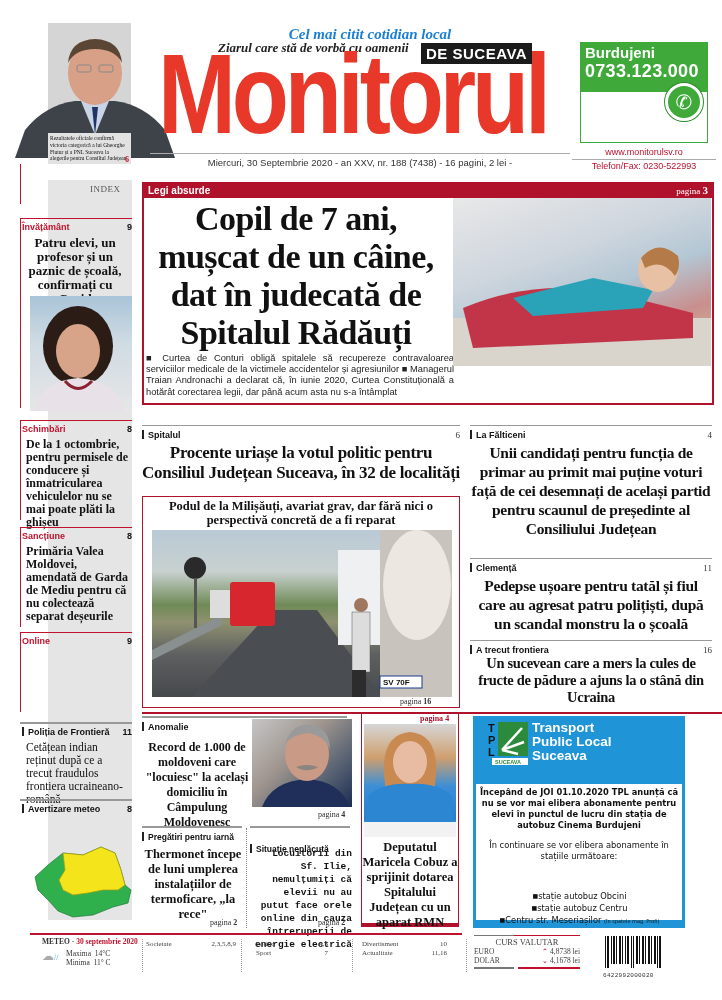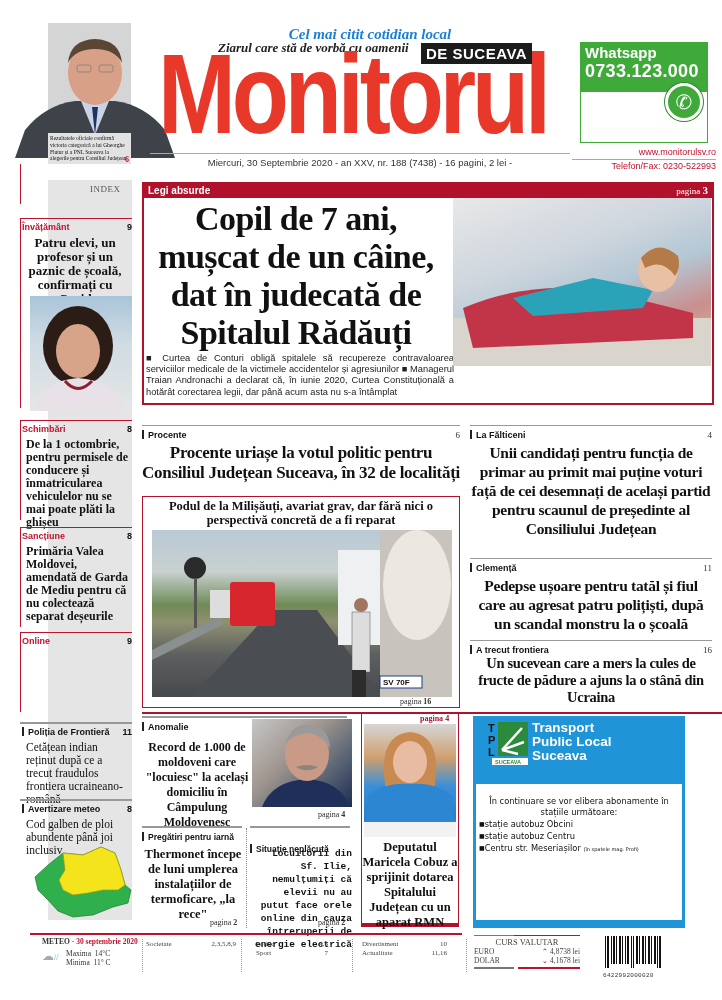--- a/index.html
+++ b/index.html
@@ -139,7 +139,7 @@
 
 <div id="wa-box" class="abs">
   <div id="wa-bottom">
-    <div class="wa-label">Whatsapp</div>
+    <div class="wa-label">Burdujeni</div>
     <div class="wa-phone">0733.123.000</div>
   </div>
   <div id="wa-icon" class="abs">✆</div>

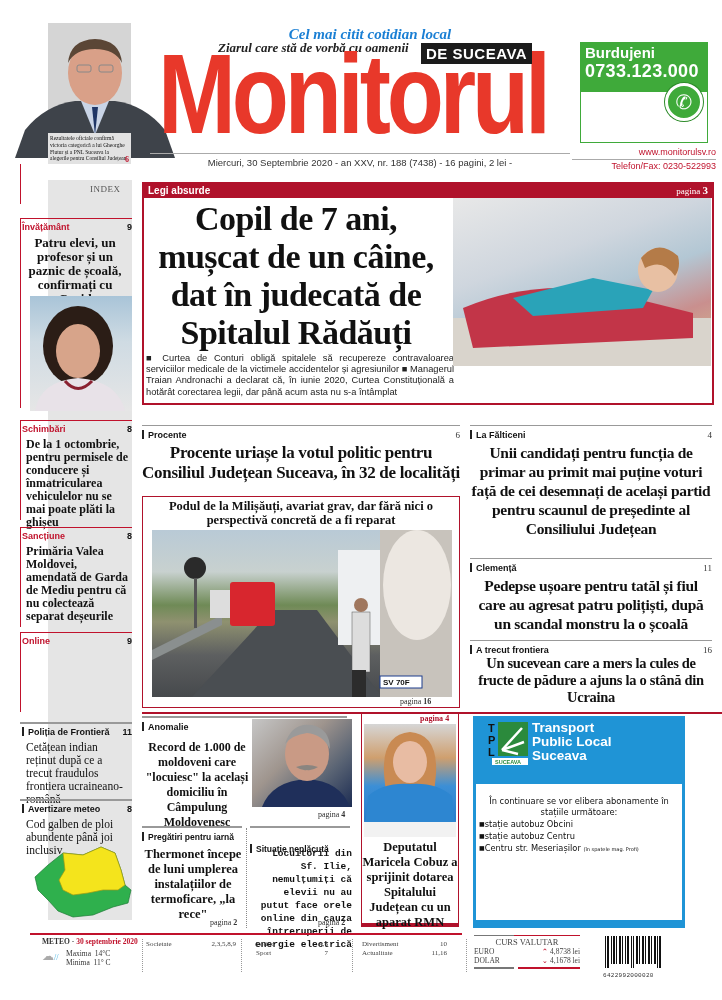--- a/index.html
+++ b/index.html
@@ -17,7 +17,7 @@
   #de-suceava { left: 421px; top: 43px; background: #1b1b1b; color: #fff; font-family: "Liberation Sans", sans-serif; font-weight: bold; font-size: 15px; padding: 2px 5px; letter-spacing: 0.5px; }
   #masthead { left: 158px; top: 44px; font-family: "Liberation Sans", sans-serif; font-weight: bold; color: #e8382a; font-size: 114px; line-height: 100px; letter-spacing: -5px; transform: scaleX(0.82); transform-origin: left top; }
   #dateline { left: 150px; top: 153px; width: 420px; border-top: 1px solid #aaa; padding-top: 3px; text-align: center; font-size: 9.5px; color: #333; }
-  #contact { left: 572px; top: 146px; width: 144px; text-align: right; font-size: 9px; color: #c0122c; line-height: 13px; }
+  #contact { left: 572px; top: 146px; width: 144px; text-align: center; font-size: 9px; color: #c0122c; line-height: 13px; }
   #contact .phone { border-top: 1px solid #aaa; }
 
   #wa-box { left: 580px; top: 42px; width: 128px; height: 101px; border: 1px solid #3faa3a; }

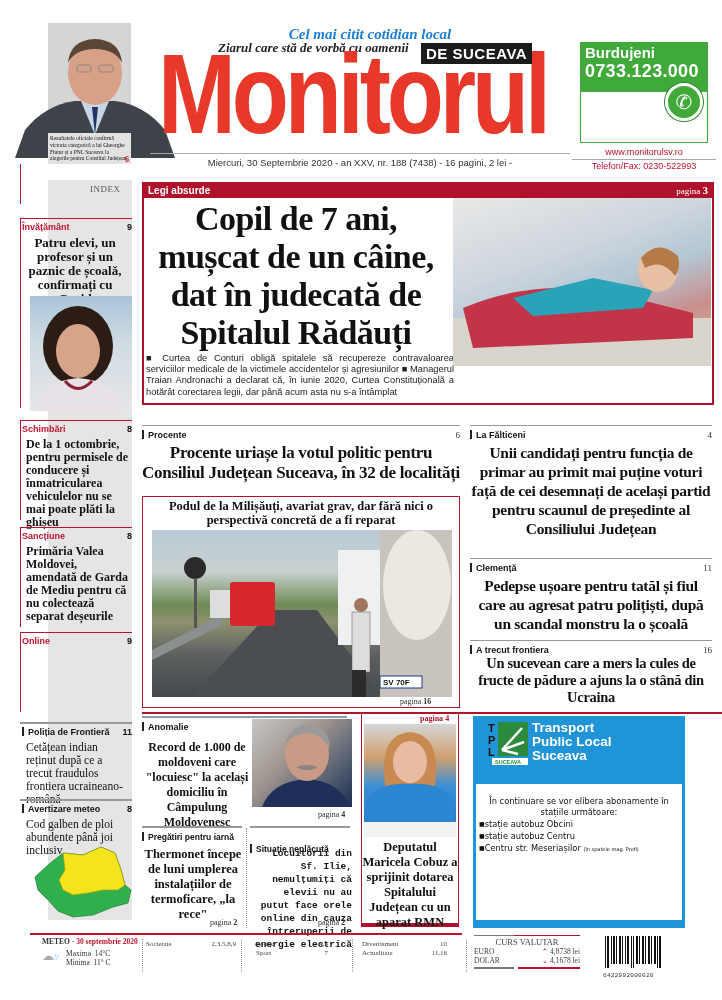--- a/index.html
+++ b/index.html
@@ -237,7 +237,7 @@
 </div>
 
 <div id="rez-head" class="story-head">
-  <span class="sect-label"><span class="bar-mark"></span><span>Procente</span></span>
+  <span class="sect-label"><span class="bar-mark"></span><span>Spitalul</span></span>
   <span class="page-num">6</span>
 </div>
 <div id="rez-title" class="abs">Procente uriașe la votul politic pentru Consiliul Județean Suceava, în 32 de localități</div>

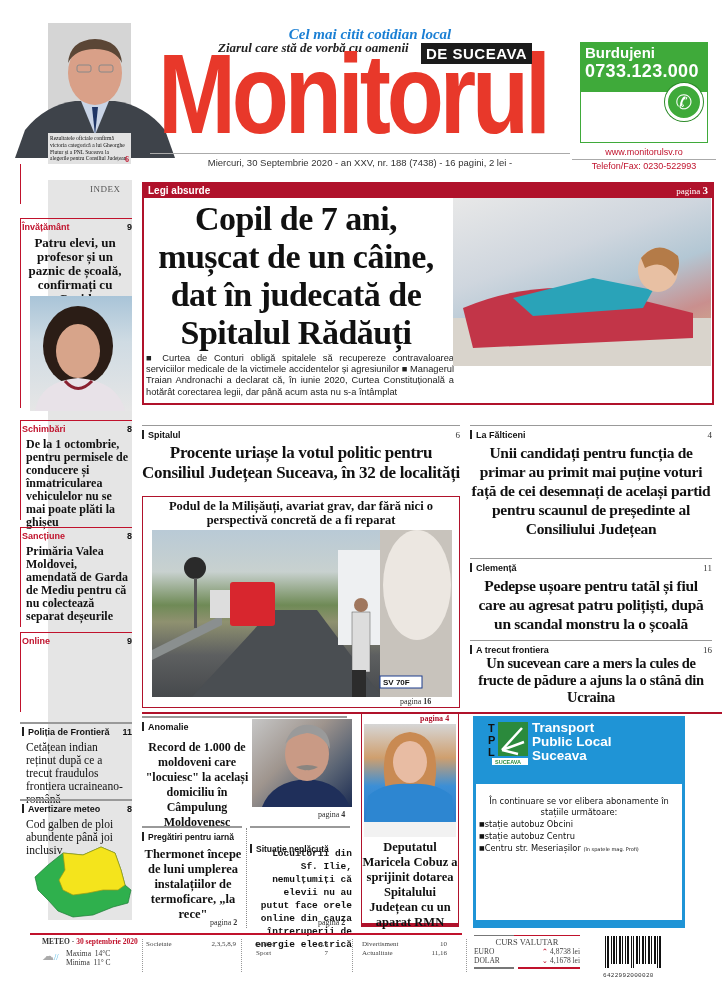--- a/index.html
+++ b/index.html
@@ -341,6 +341,7 @@
   <div>Suceava</div>
 </div>
 <div id="tpl-inner" class="abs">
+  <div class="bold">Începând de JOI 01.10.2020 TPL anunță că nu se vor mai elibera abonamente pentru elevi în punctul de lucru din stația de autobuz Cinema Burdujeni</div>
   <div style="margin-top:9px;">În continuare se vor elibera abonamente în stațiile următoare:</div>
   <ul>
     <li>stație autobuz Obcini</li>

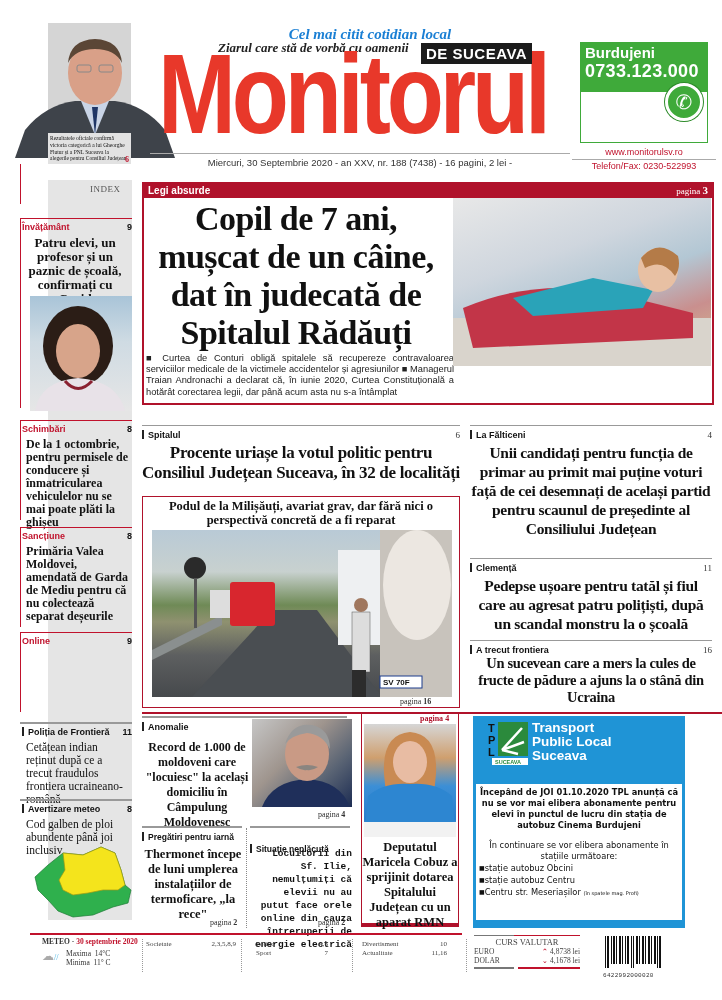--- a/index.html
+++ b/index.html
@@ -211,7 +211,6 @@
       <span class="sect-label"><span class="bar-mark"></span><span>Avertizare meteo</span></span>
       <span class="sect-label">8</span>
     </div>
-  <div class="title" style="font-weight:normal;font-family:'Liberation Serif',serif;font-size:11.5px;">Cod galben de ploi abundente până joi inclusiv</div>
 </div>
 
 <svg id="map" class="abs" viewBox="0 0 100 75">

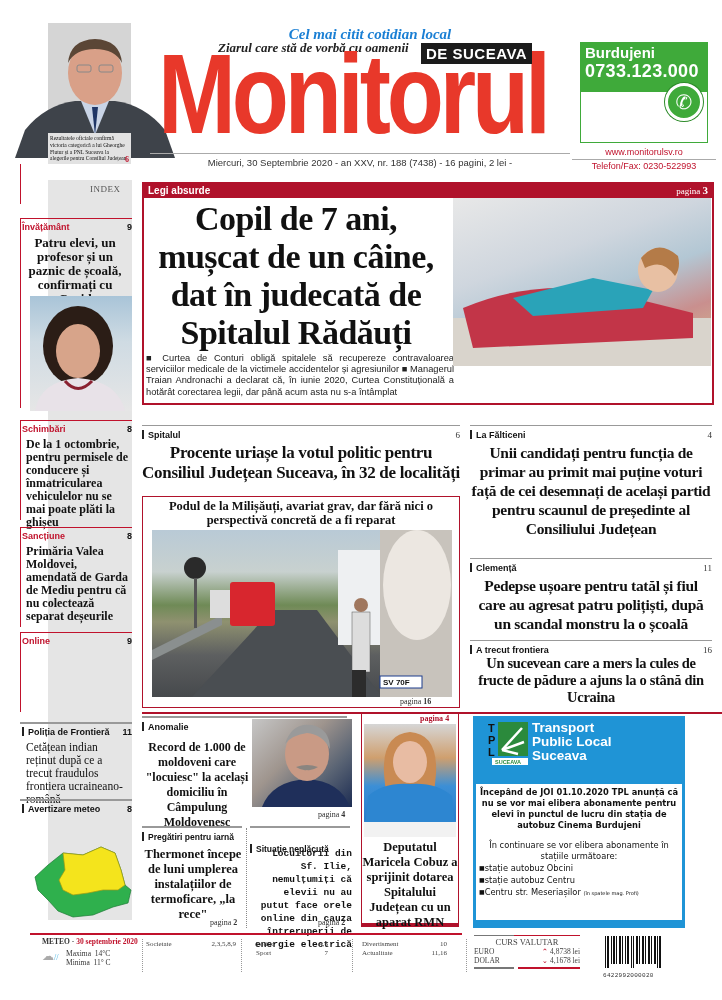--- a/index.html
+++ b/index.html
@@ -99,7 +99,7 @@
   #tpl-name { left: 532px; top: 721px; color: #fff; font-weight: bold; font-size: 13.5px; line-height: 14px; }
   #tpl-inner { left: 476px; top: 784px; width: 206px; height: 136px; background: #fff; padding: 3px 2px; text-align: center; font-family: "DejaVu Sans", sans-serif; font-size: 8.3px; line-height: 11px; color: #111; }
   #tpl-inner .bold { font-weight: bold; }
-  #tpl-inner ul { text-align: left; list-style: none; padding-left: 1px; }
+  #tpl-inner ul { text-align: center; list-style: none; padding-left: 1px; margin-top: 28px; }
   #tpl-inner li::before { content: "\25A0 "; font-size: 6px; vertical-align: 1px; }
   #tpl-inner small { font-size: 5px; }
 

